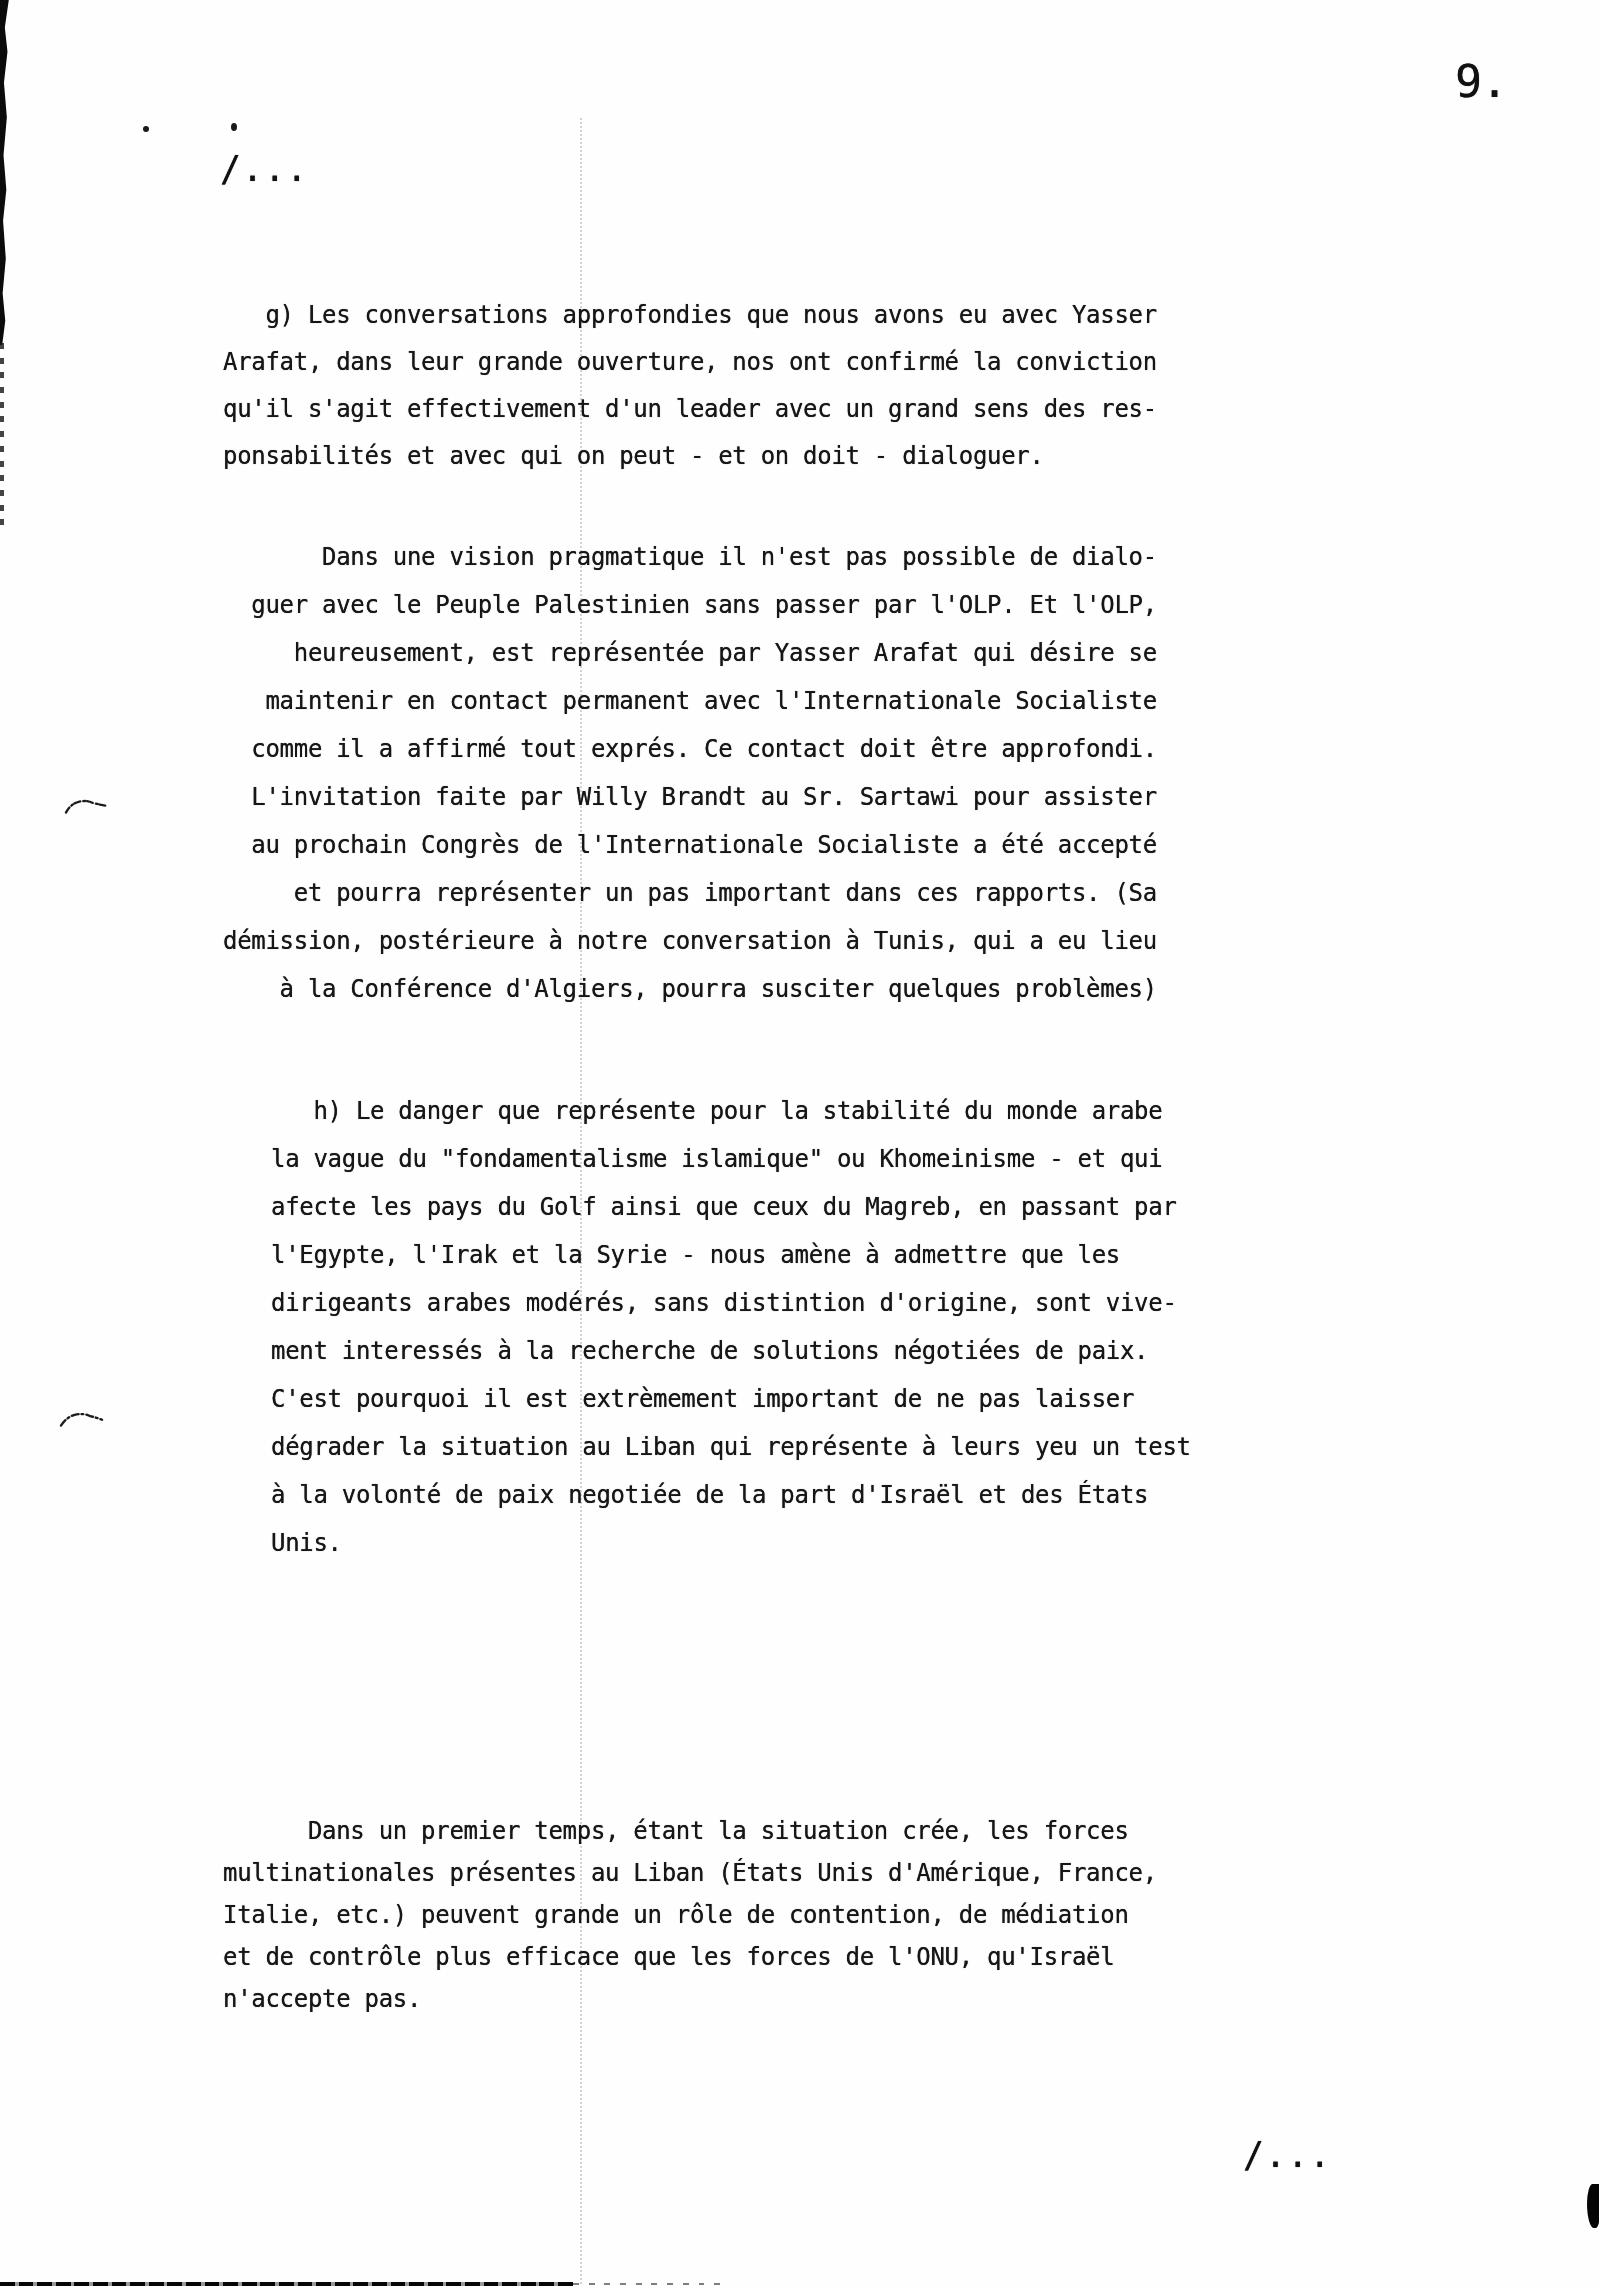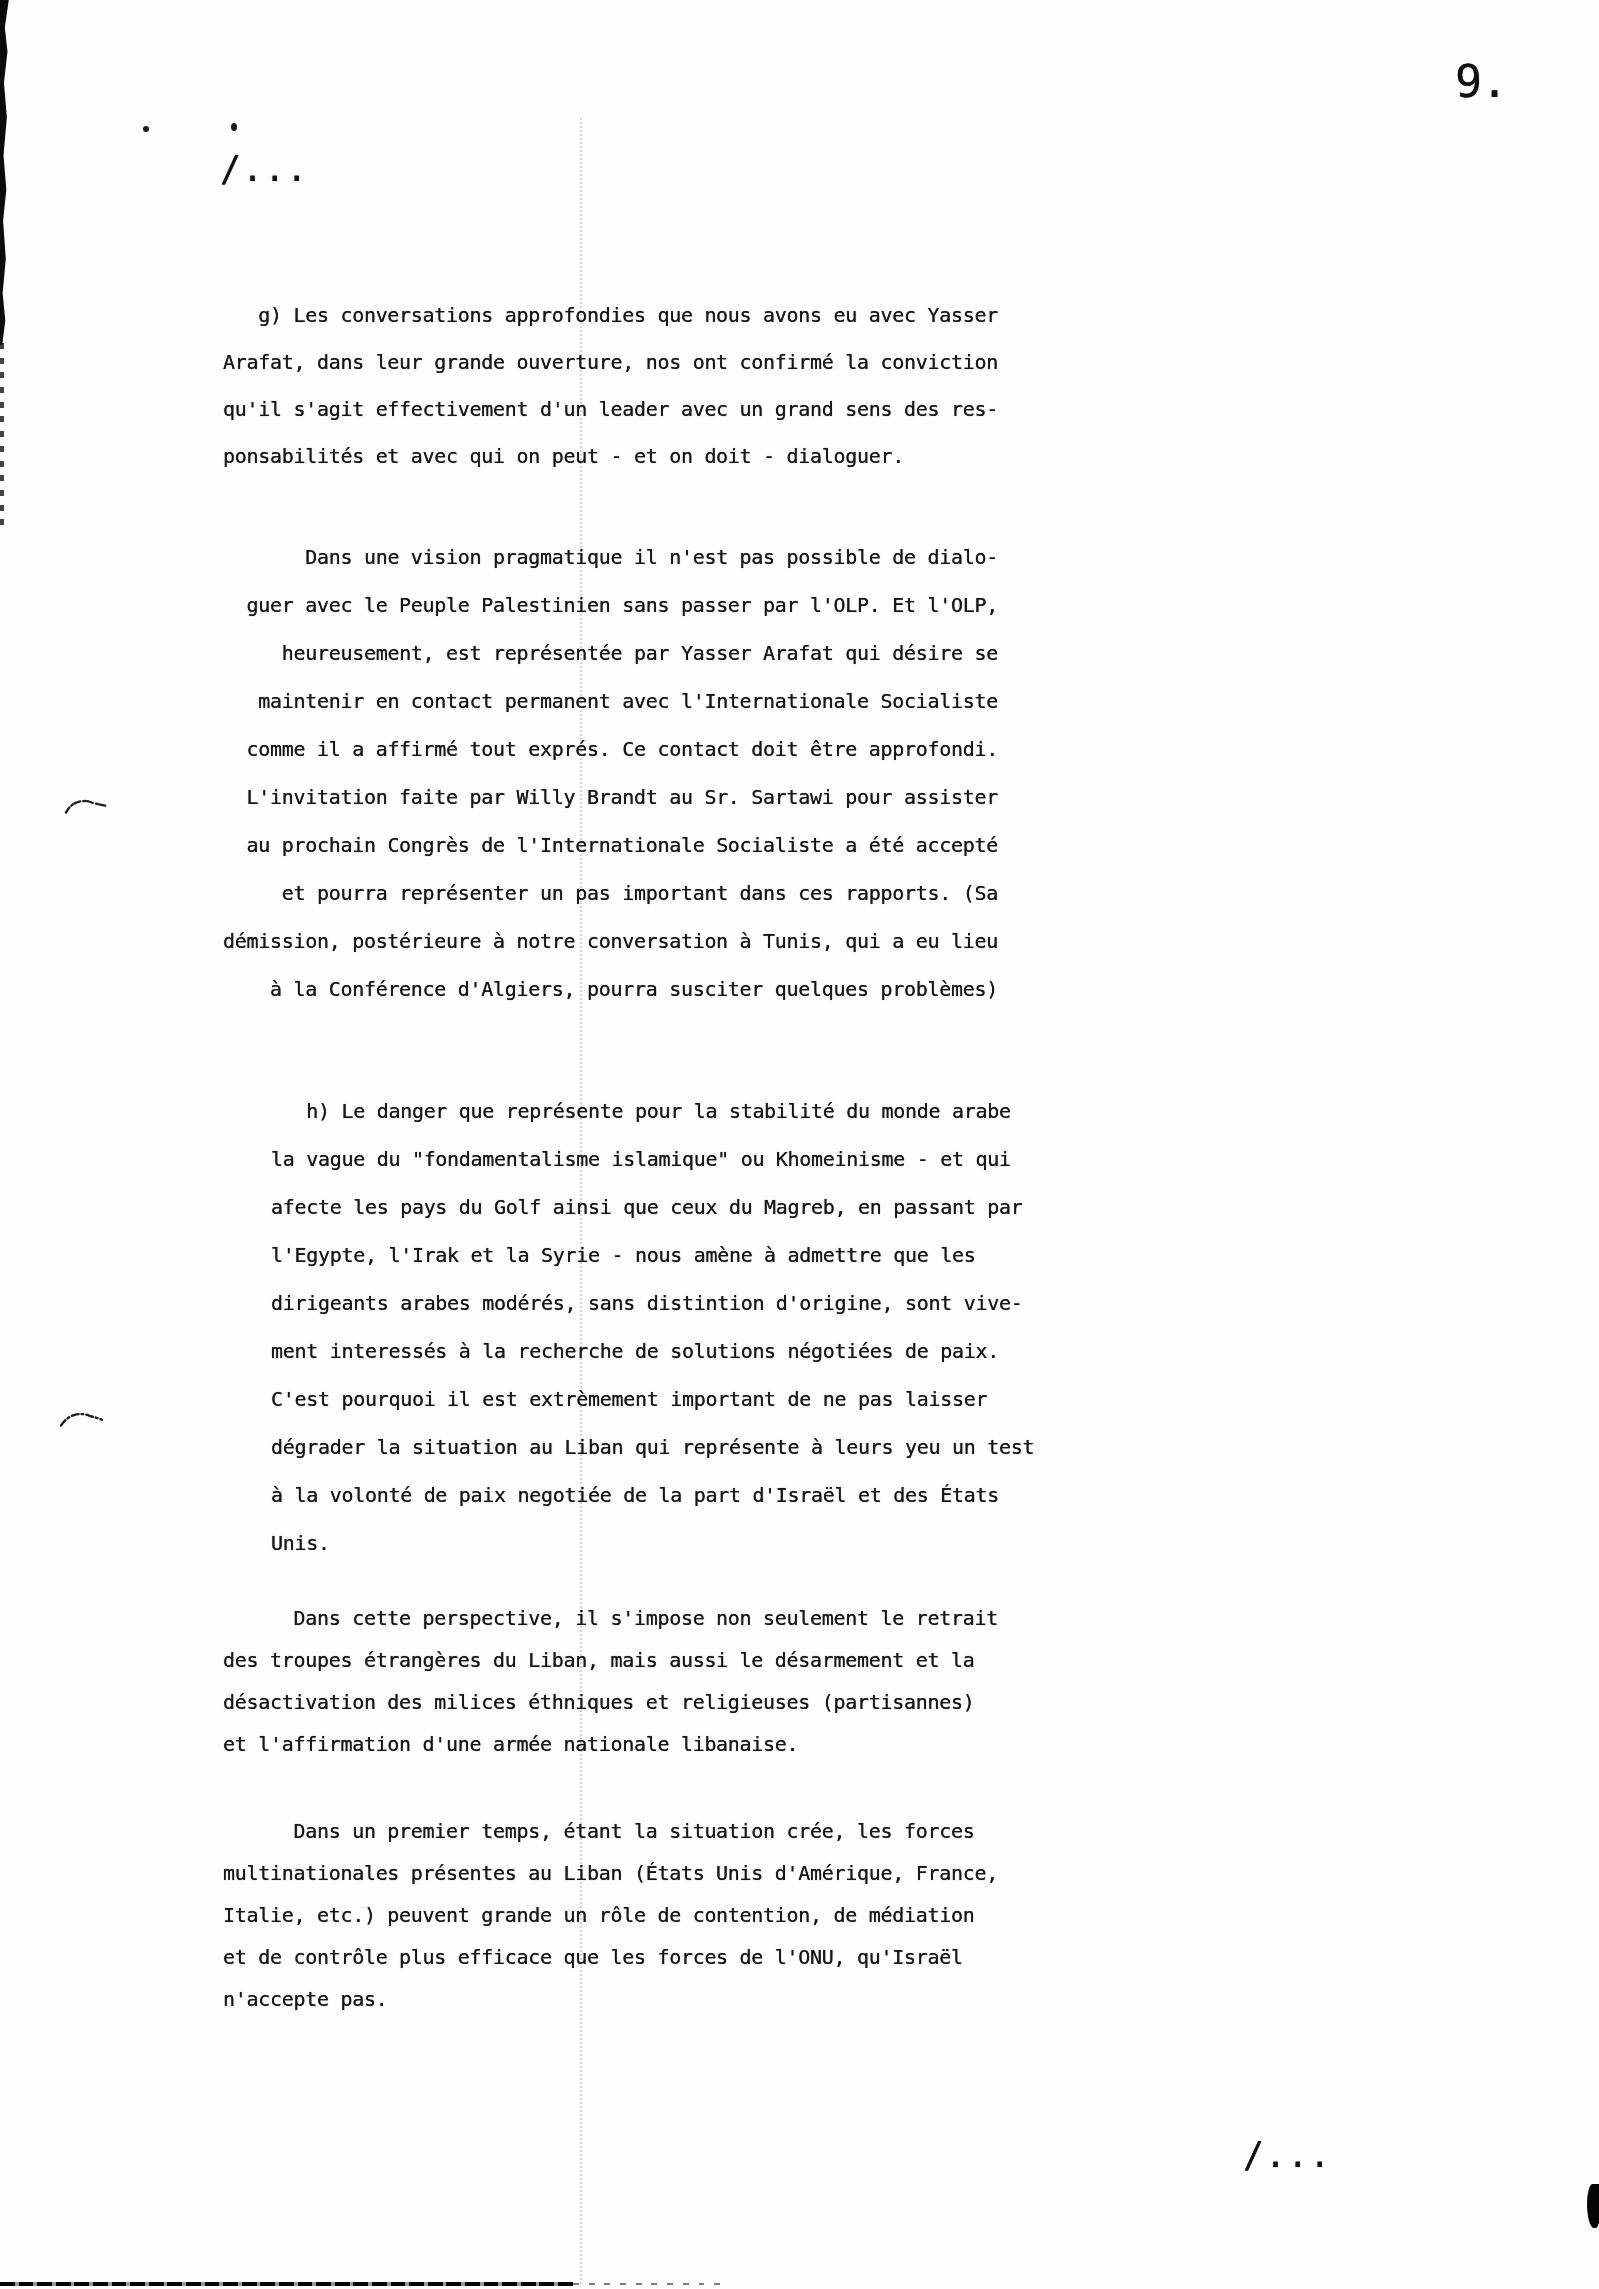--- a/index.html
+++ b/index.html
@@ -17,7 +17,7 @@
     left:223px;
     margin:0;
     font-family:"DejaVu Sans Mono","Liberation Mono",monospace;
-    font-size:20px;
+    font-size:24px;
     line-height:47px;
     letter-spacing:-0.3px;
     white-space:pre;

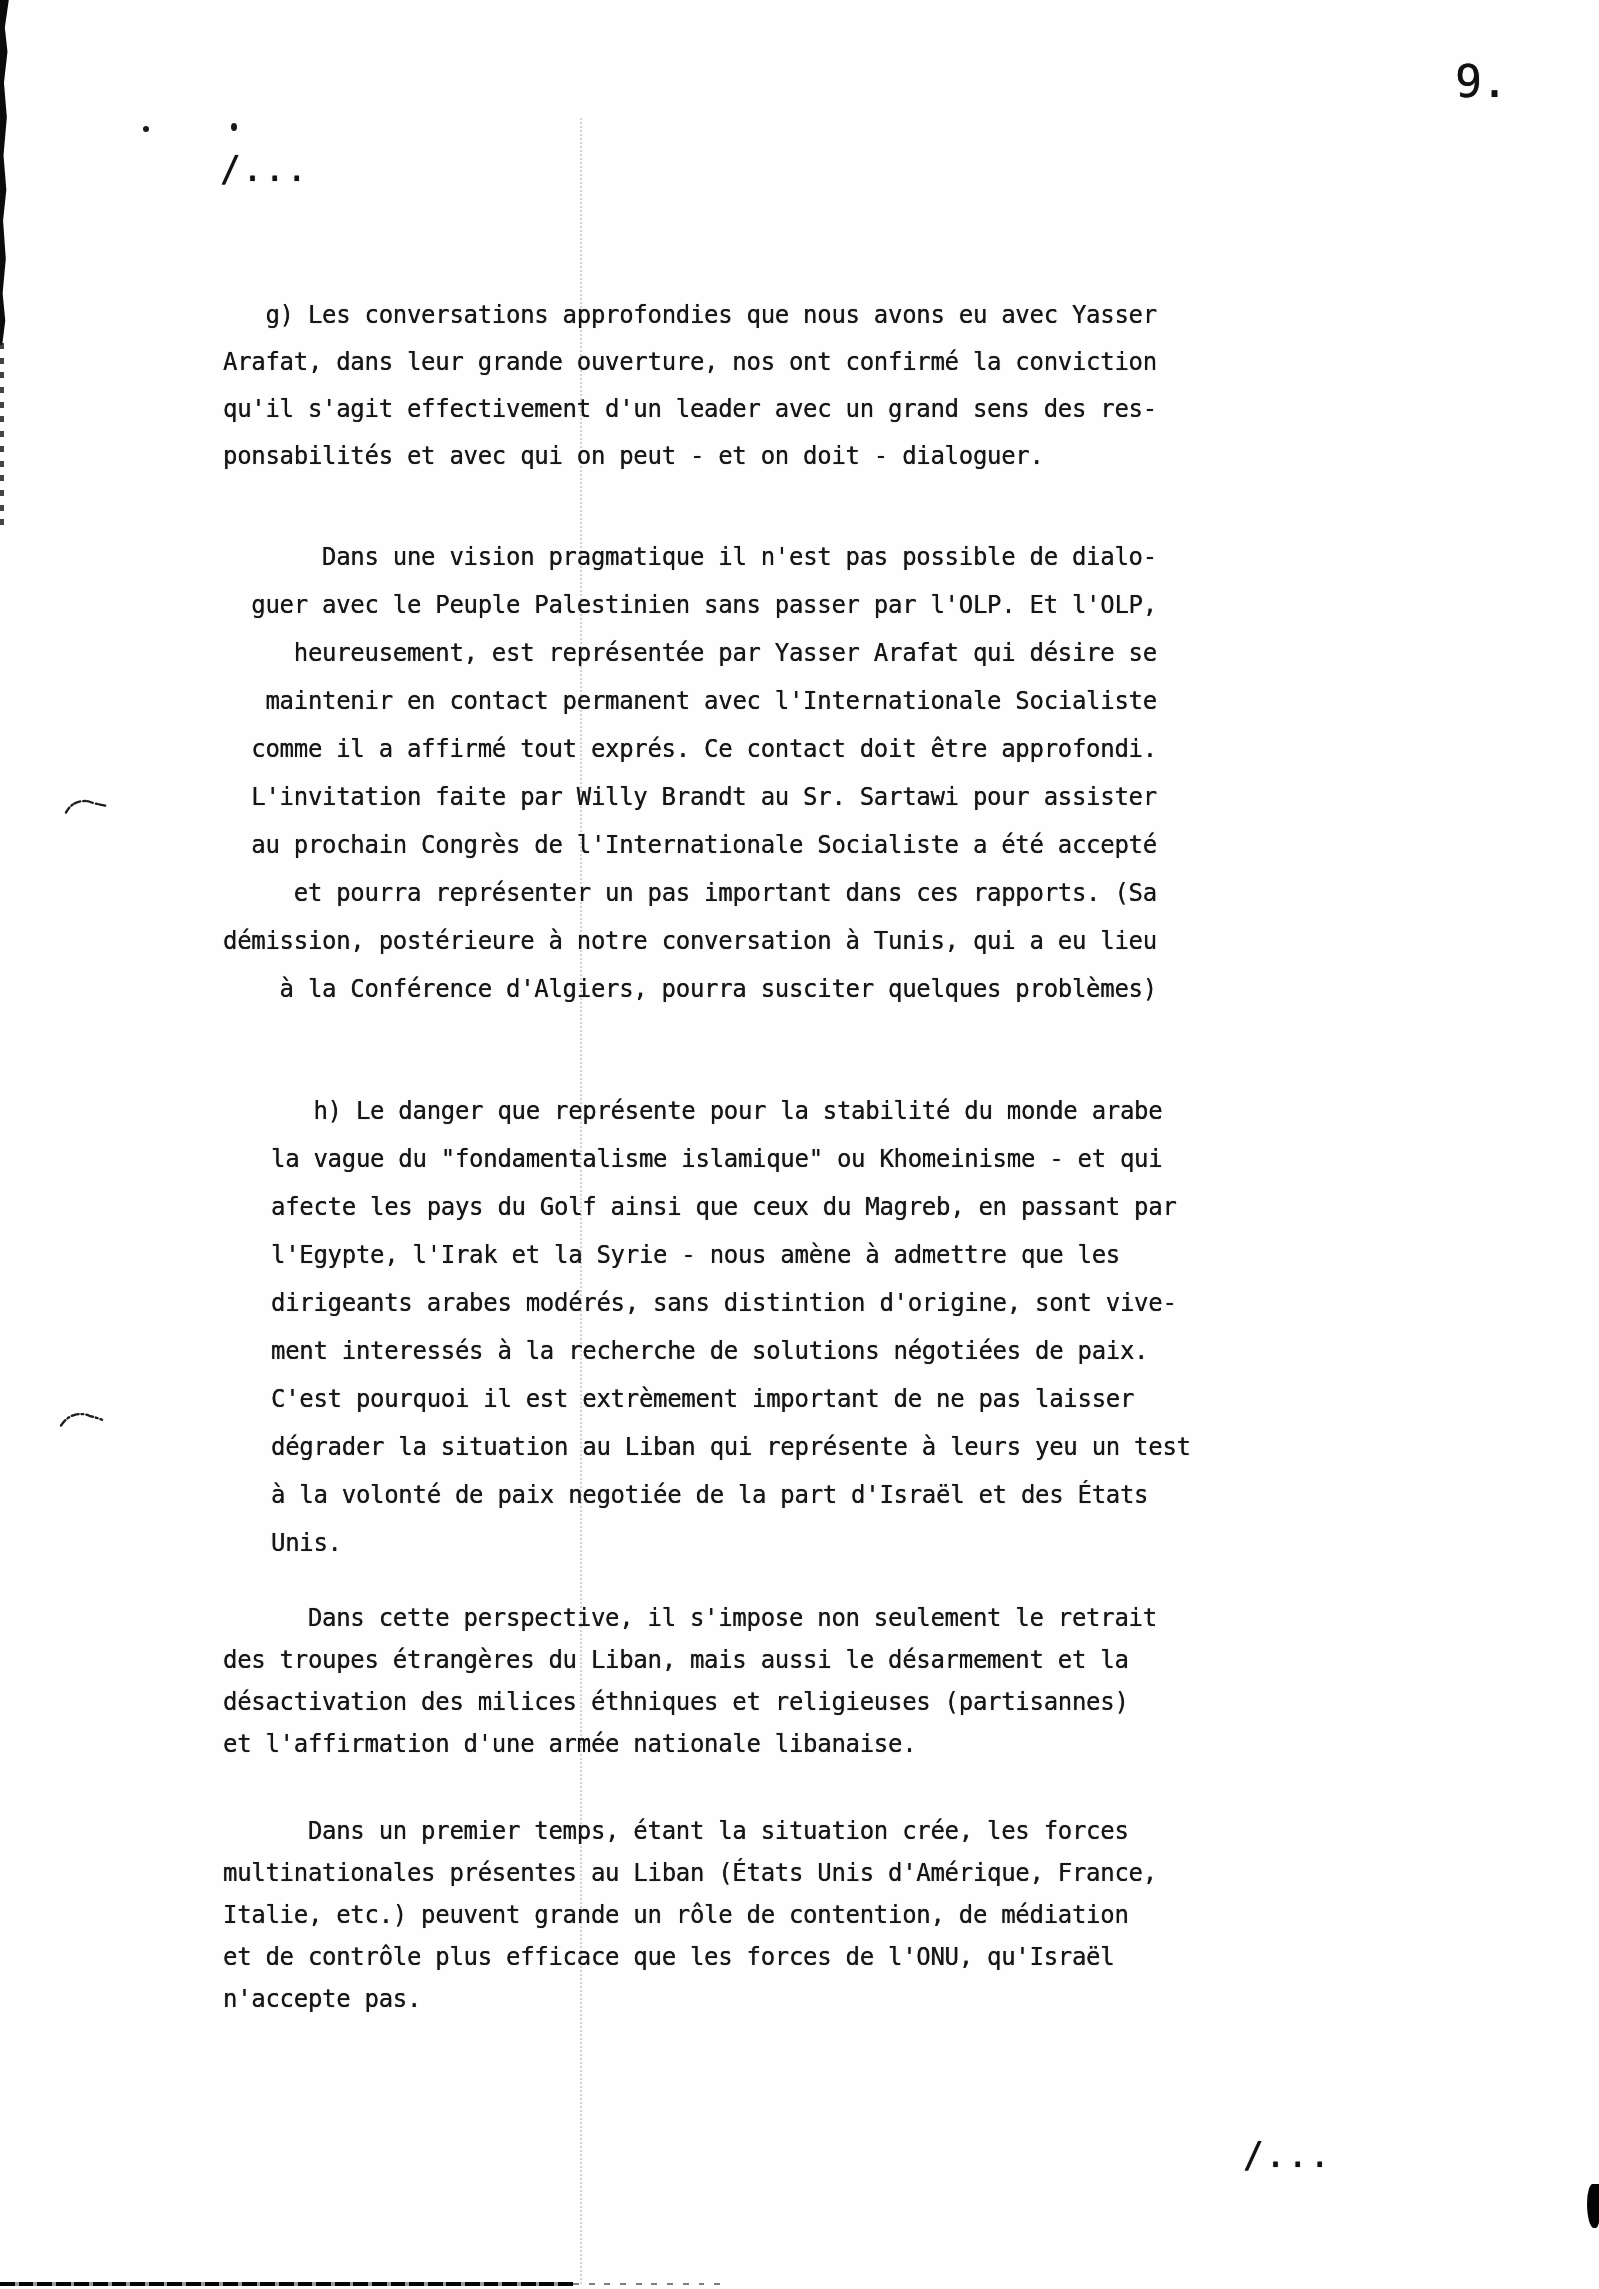--- a/index.html
+++ b/index.html
@@ -120,10 +120,6 @@
 dégrader la situation au Liban qui représente à leurs yeu un test
 à la volonté de paix negotiée de la part d'Israël et des États
 Unis.</pre>
-  <pre class="para lh43" style="top:1597px;">      Dans cette perspective, il s'impose non seulement le retrait
-des troupes étrangères du Liban, mais aussi le désarmement et la
-désactivation des milices éthniques et religieuses (partisannes)
-et l'affirmation d'une armée nationale libanaise.</pre>
   <pre class="para lh43" style="top:1810px;">      Dans un premier temps, étant la situation crée, les forces
 multinationales présentes au Liban (États Unis d'Amérique, France,
 Italie, etc.) peuvent grande un rôle de contention, de médiation

